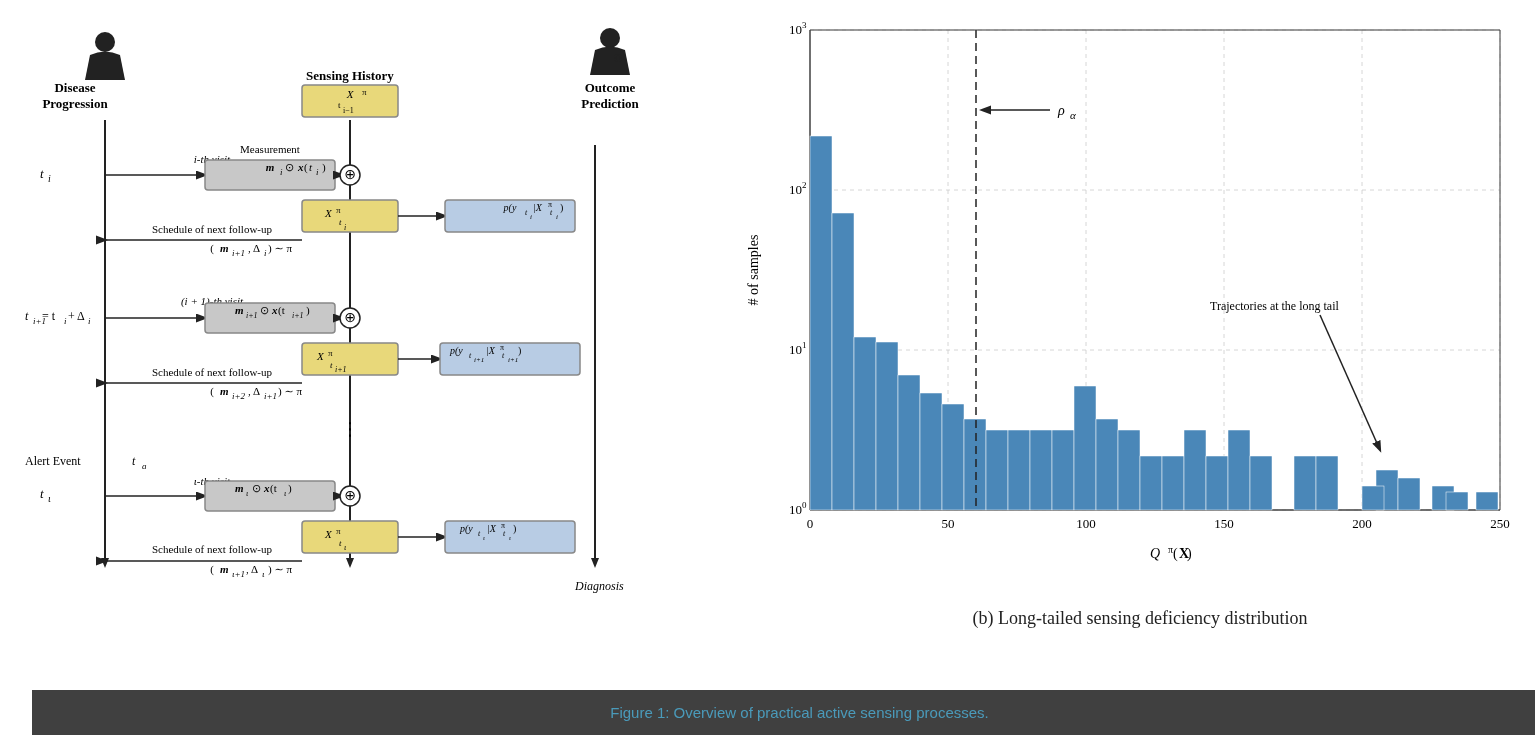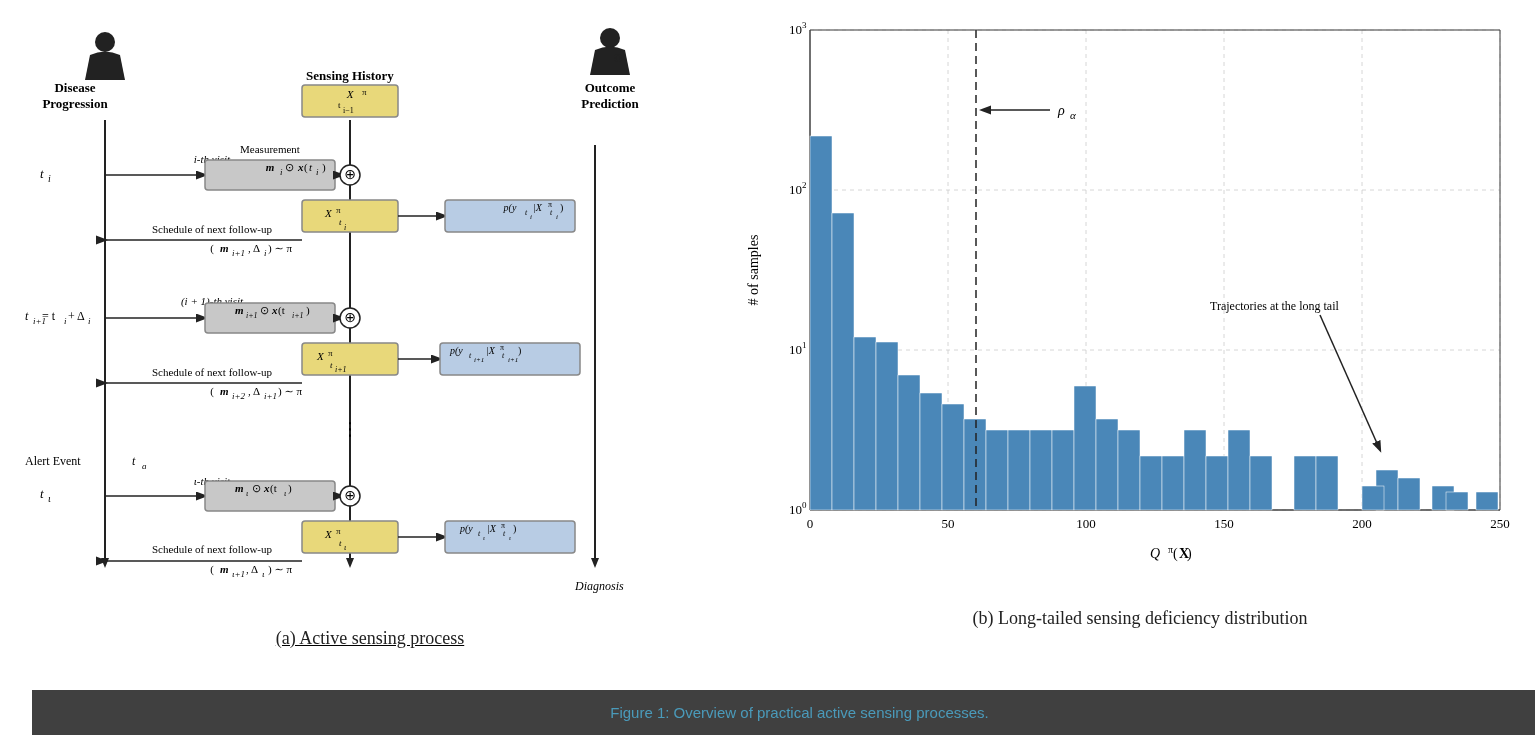--- a/index.html
+++ b/index.html
@@ -311,7 +311,6 @@
         </defs>
       </svg>
     </div>
-    <div class="caption-left">(a) Active sensing process</div>
   </div>
 
   <div class="right-panel">

